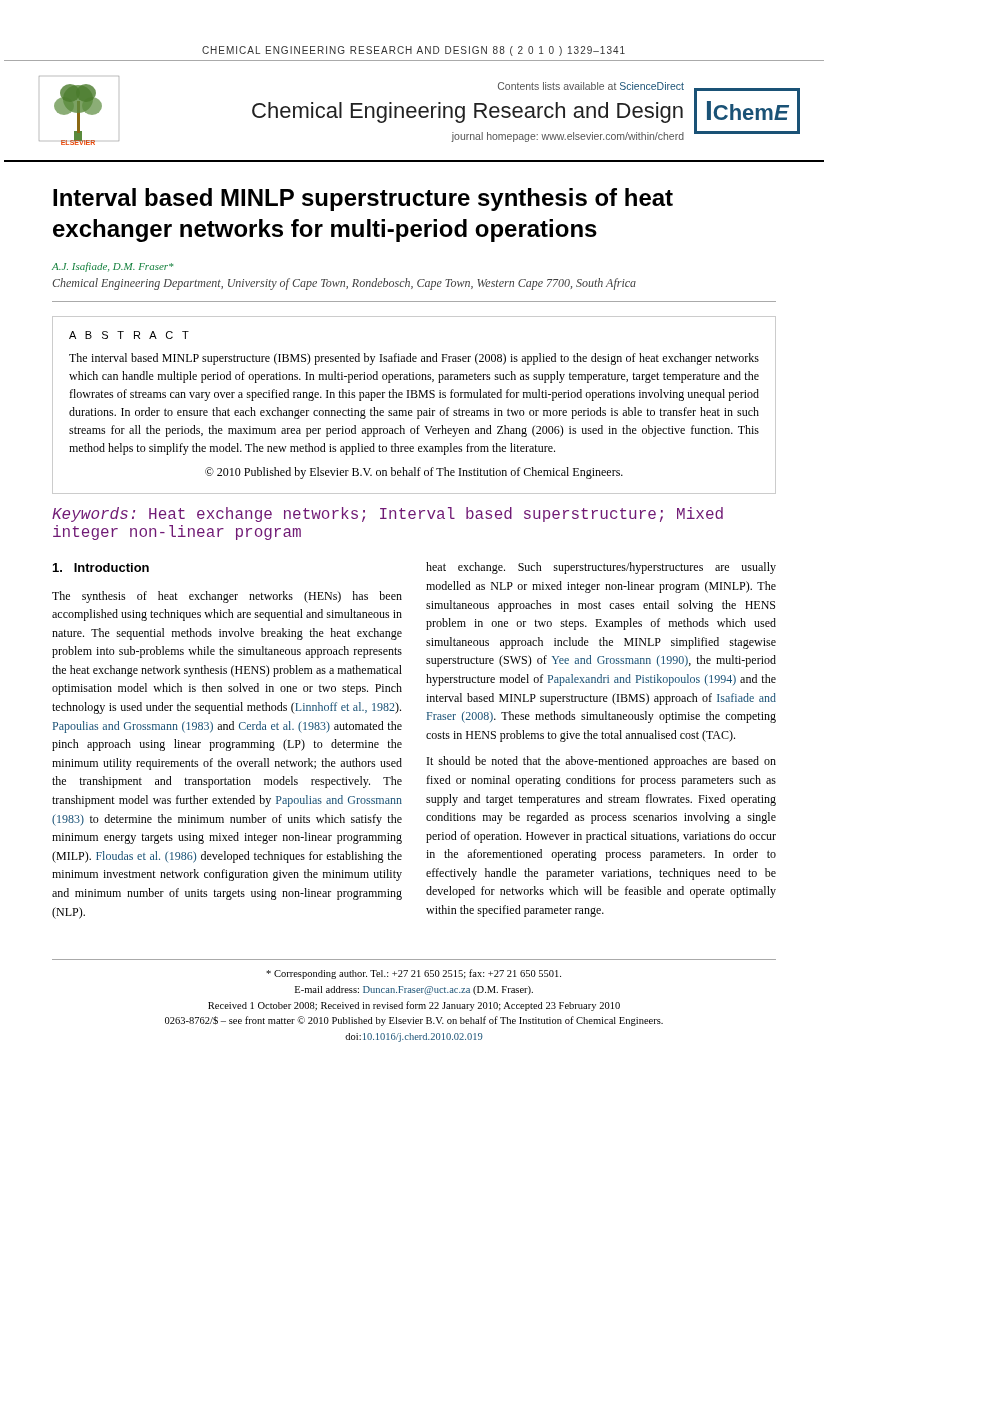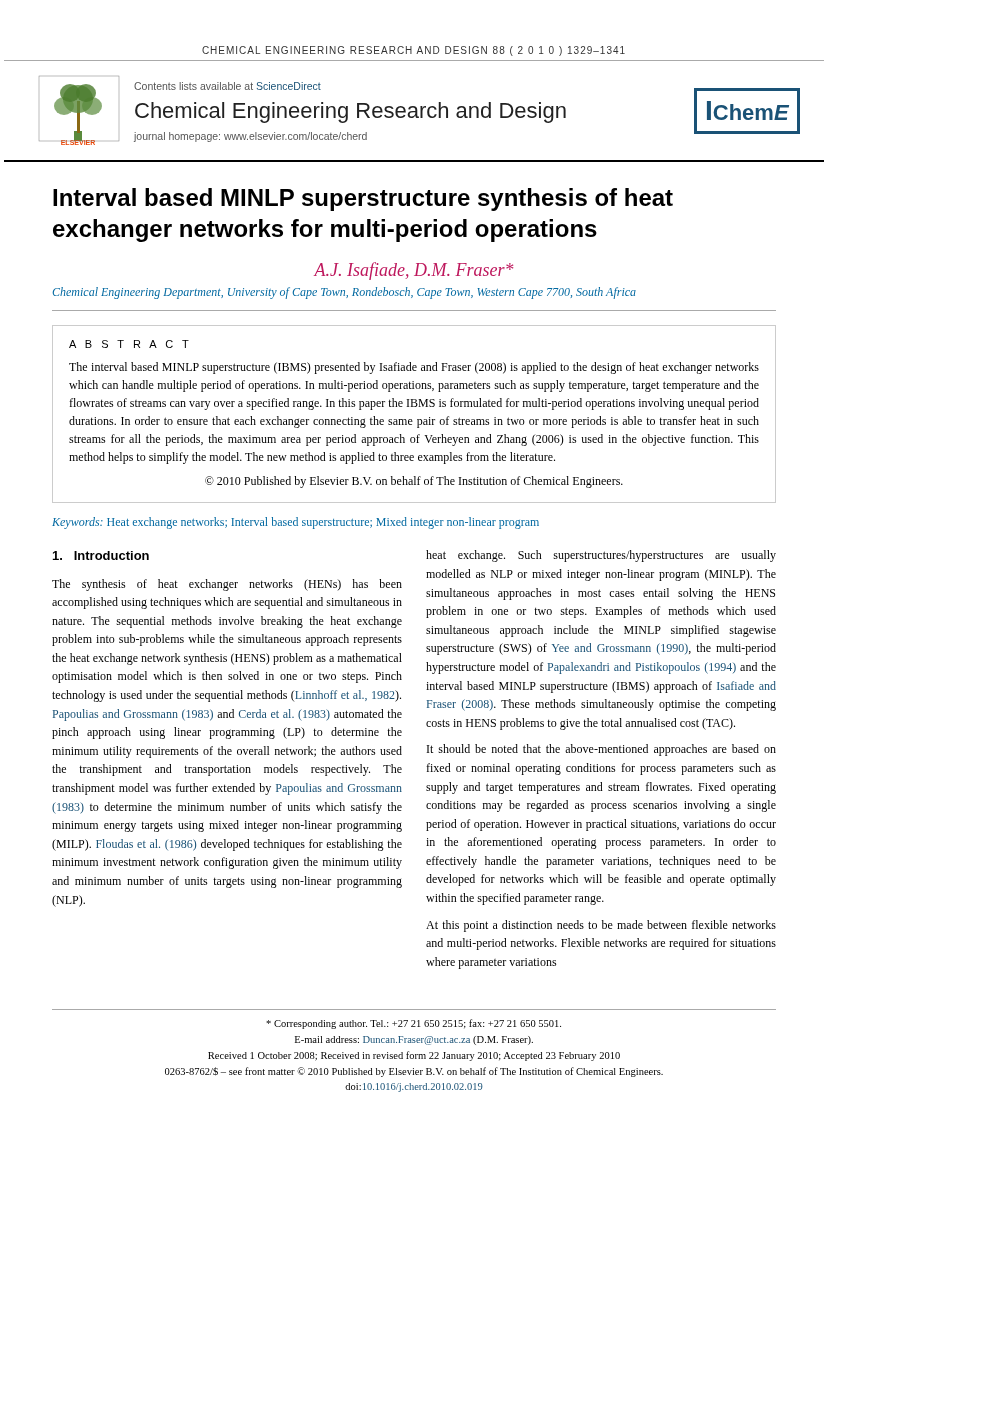--- a/index.html
+++ b/index.html
@@ -47,7 +47,7 @@
     
     .journal-center {
       flex: 1;
-      text-align: left;
+      text-align: right;
       padding: 0 10px;
     }
 

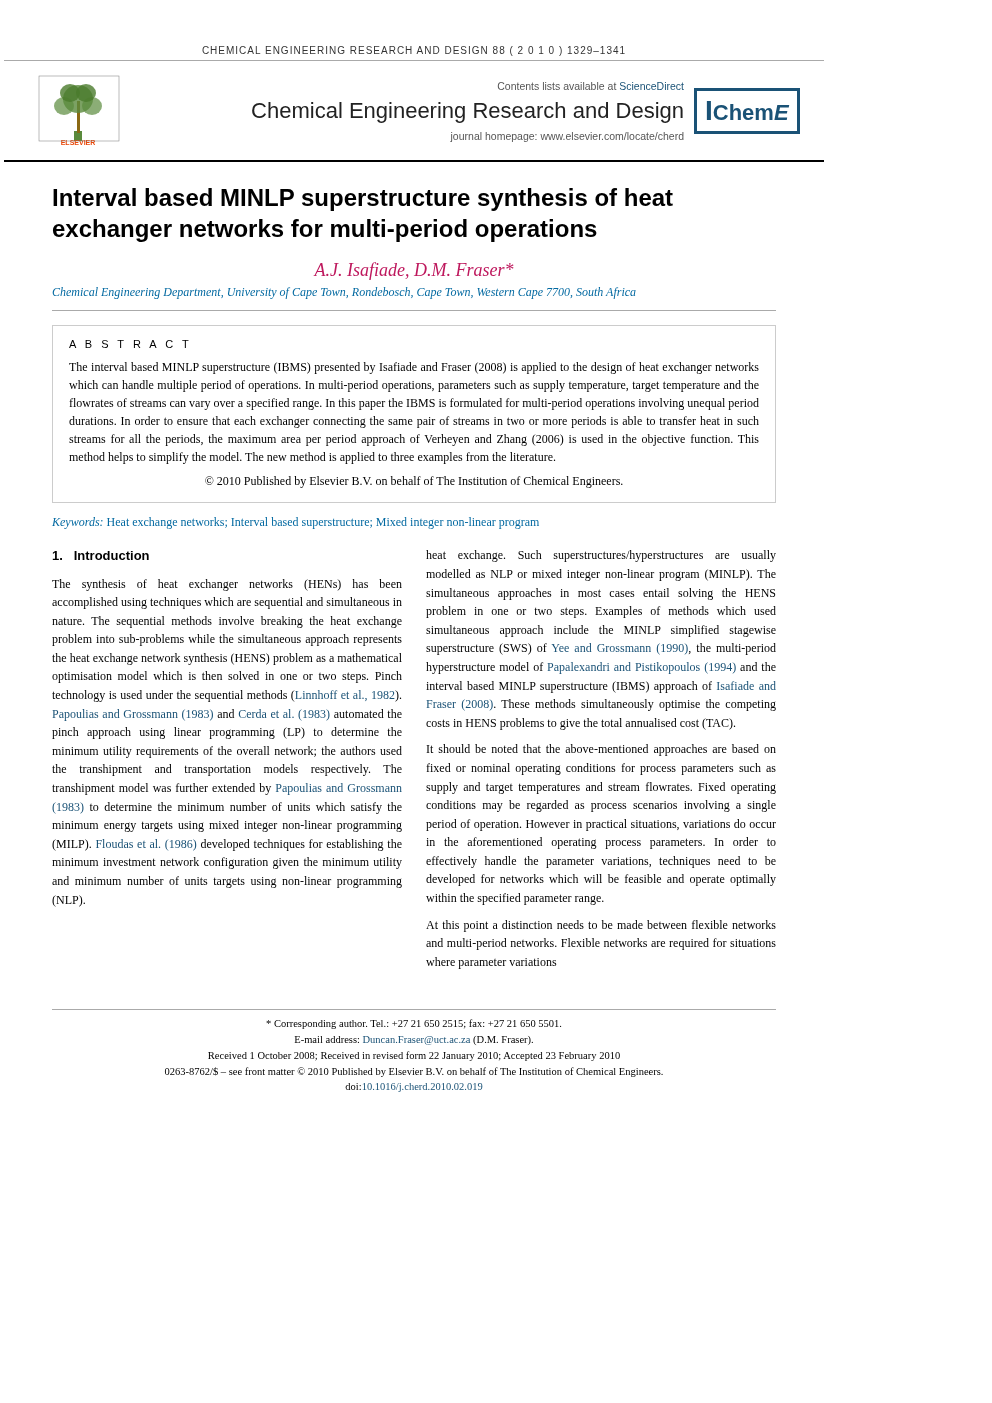--- a/index.html
+++ b/index.html
@@ -261,7 +261,7 @@
         </a>
       </div>
       <div class="journal-title-text">Chemical Engineering Research and Design</div>
-      <div class="journal-homepage">journal homepage: www.elsevier.com/locate/cherd</div>
+      <div class="journal-homepage">journal homepage: www.elsevier.com/within/cherd</div>
     </div>
 
     <div class="ichemE-logo">

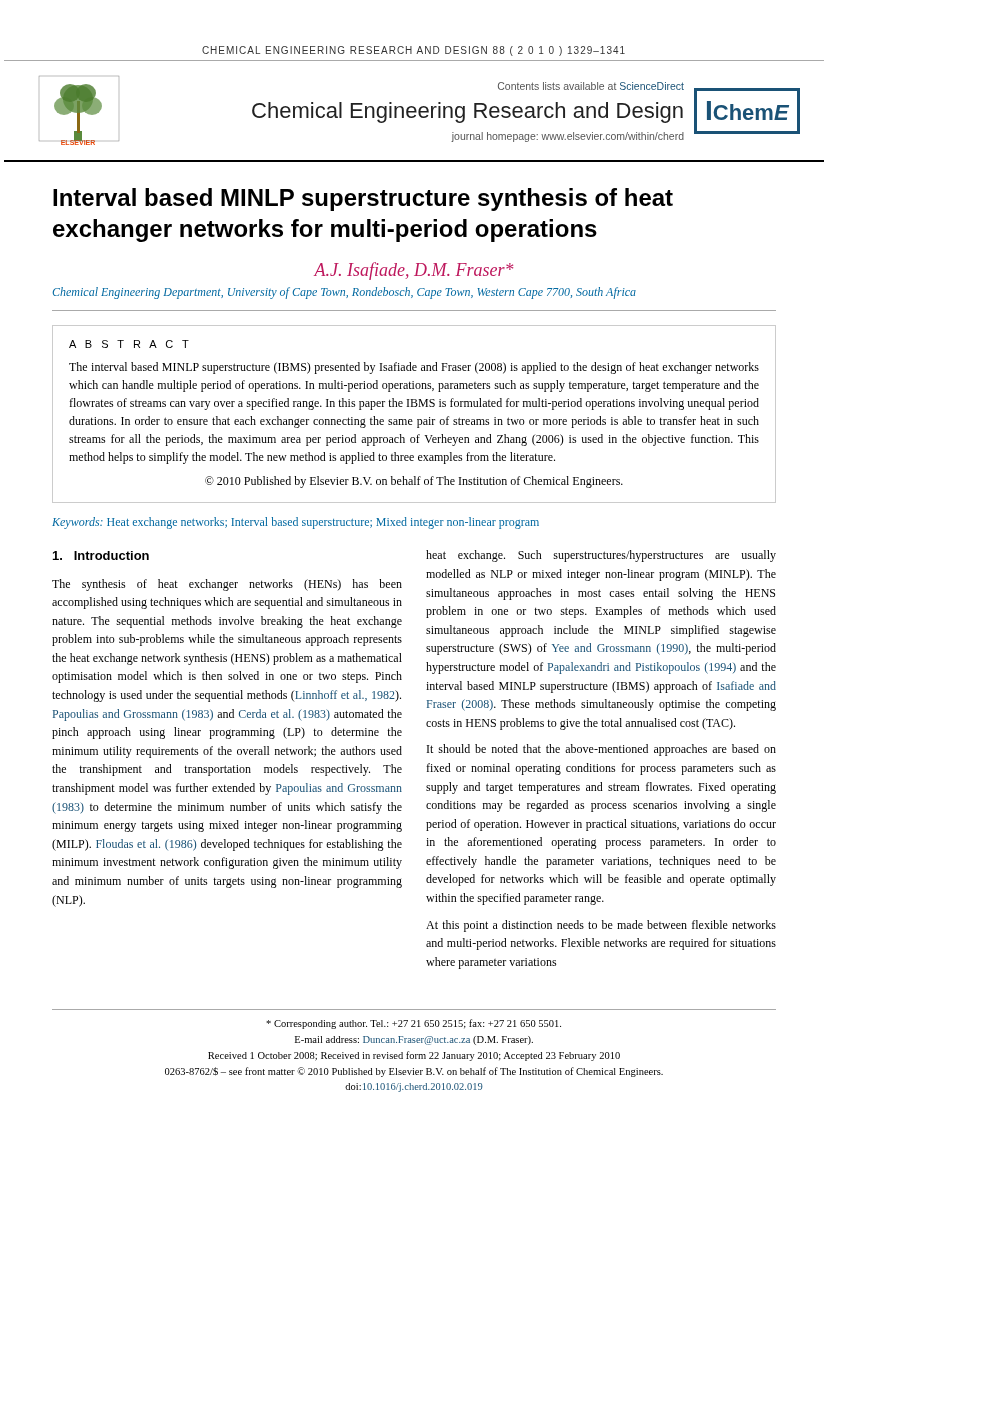--- a/index.html
+++ b/index.html
@@ -113,11 +113,10 @@
     }
 
     .authors {
-      font-size: 18px;
+      font-size: 11px;
       font-style: italic;
       margin-bottom: 4px;
-      color: #be185d;
-      text-align: center;
+      color: #15803d;
     }
 
     .affiliation {

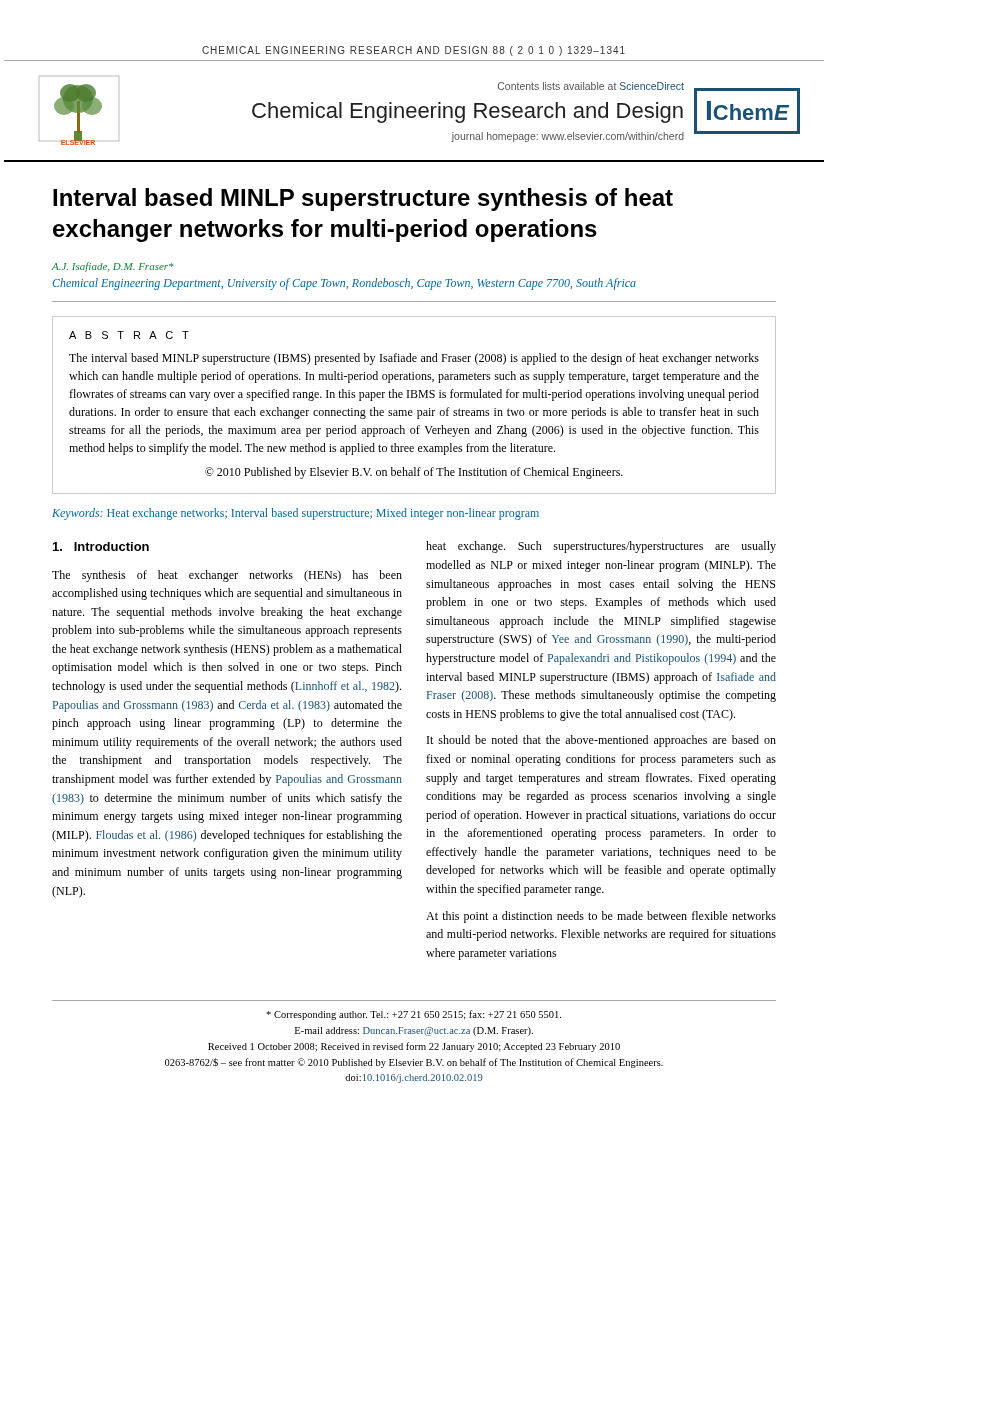--- a/index.html
+++ b/index.html
@@ -122,7 +122,7 @@
     .affiliation {
       font-size: 12px;
       font-style: italic;
-      color: #0369a1;
+      color: #404040;
       margin-bottom: 14px;
       border-bottom: 1px solid #aaa;
       padding-bottom: 10px;

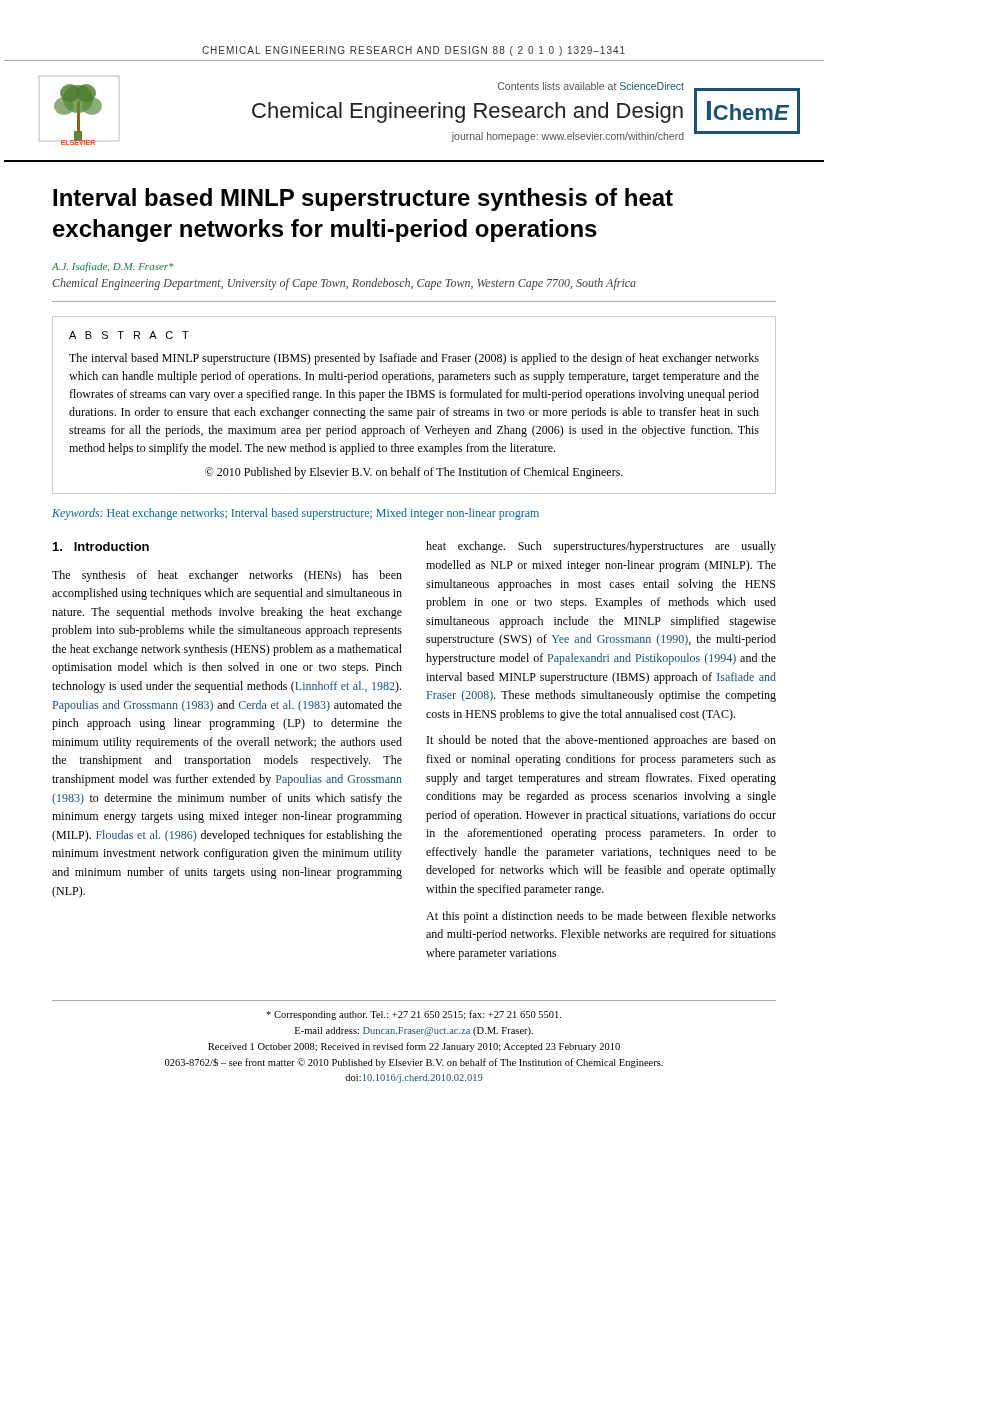--- a/index.html
+++ b/index.html
@@ -158,9 +158,10 @@
     }
 
     .keywords {
-      font-size: 12px;
+      font-size: 16px;
       margin-bottom: 16px;
-      color: #0369a1;
+      color: #701a75;
+      font-family: Liberation Mono, monospace;
     }
 
     .keywords span:first-child {

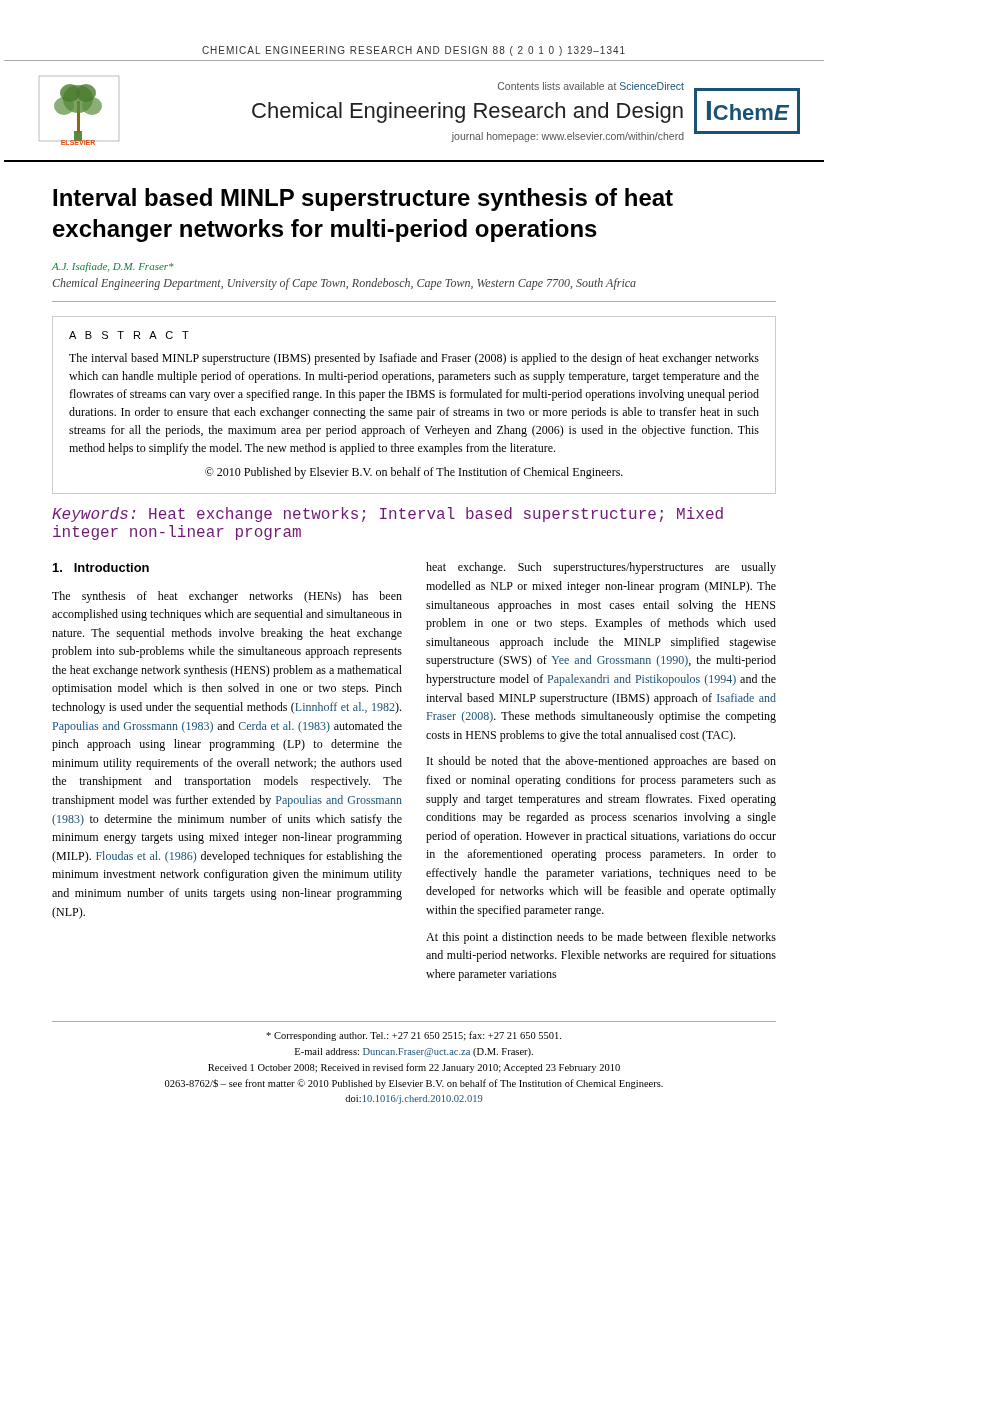--- a/index.html
+++ b/index.html
@@ -312,9 +312,6 @@
         <p>
           It should be noted that the above-mentioned approaches are based on fixed or nominal operating conditions for process parameters such as supply and target temperatures and stream flowrates. Fixed operating conditions may be regarded as process scenarios involving a single period of operation. However in practical situations, variations do occur in the aforementioned operating process parameters. In order to effectively handle the parameter variations, techniques need to be developed for networks which will be feasible and operate optimally within the specified parameter range.
         </p>
-        <p>
-          At this point a distinction needs to be made between flexible networks and multi-period networks. Flexible networks are required for situations where parameter variations
-        </p>
       </div>
 
     </div>

